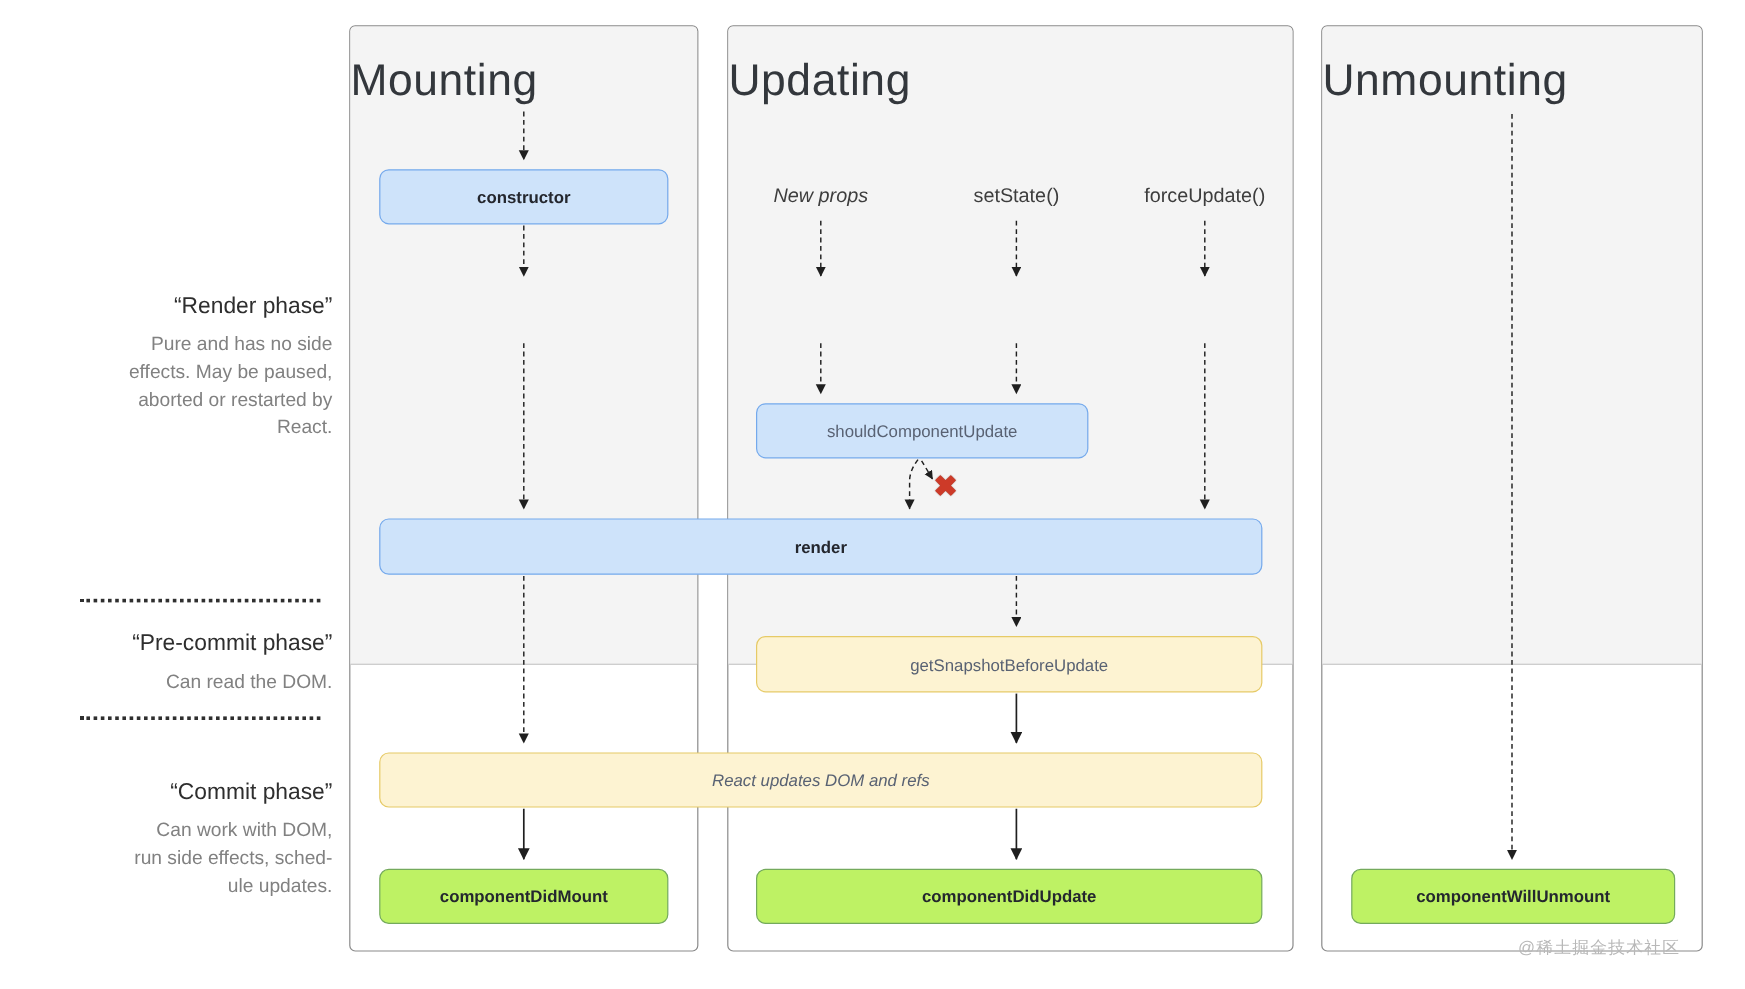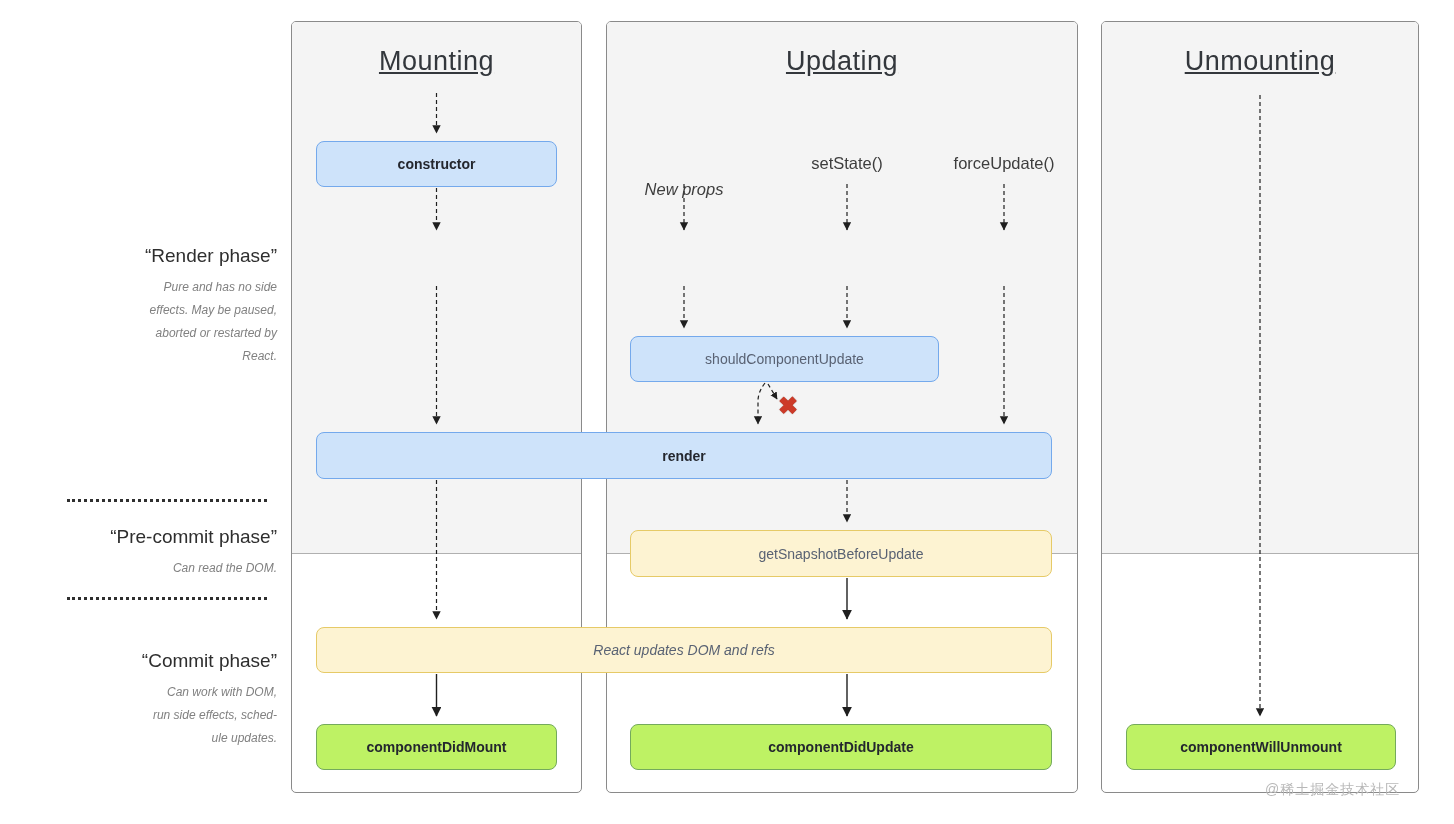--- a/index.html
+++ b/index.html
@@ -25,8 +25,8 @@
   }
   .column-title {
     position:absolute; left:0; right:0; top:24px;
-    text-align:center; font-size:27px; font-weight:400;
-    color:#33373c; letter-spacing:0.5px;text-decoration:underline;
+    text-align:left; font-size:37px; font-weight:400;
+    color:#33373c; letter-spacing:0.5px;
   }
   #col-mounting   { left:291px; width:289px; }
   #col-updating   { left:606px; width:470px; }

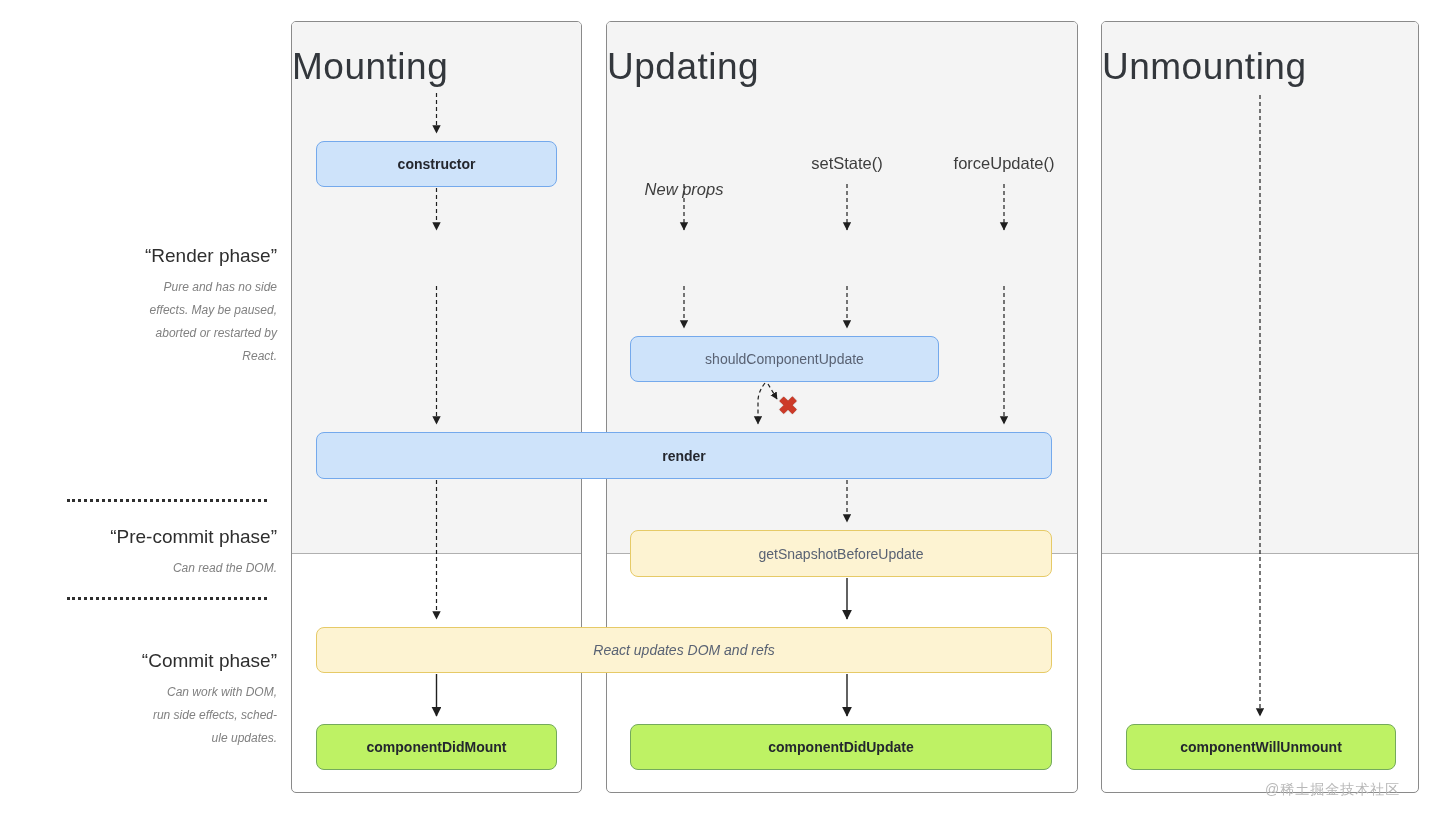--- a/index.html
+++ b/index.html
@@ -47,7 +47,7 @@
     position:absolute; top:154px; width:140px; text-align:center;
     font-size:16.5px; color:#3d3d3d; z-index:3;
   }
-  .trigger-label.italic { font-style:italic;margin-top:26px; }
+  .trigger-label.italic { font-style:italic; }
 
   
   .node {

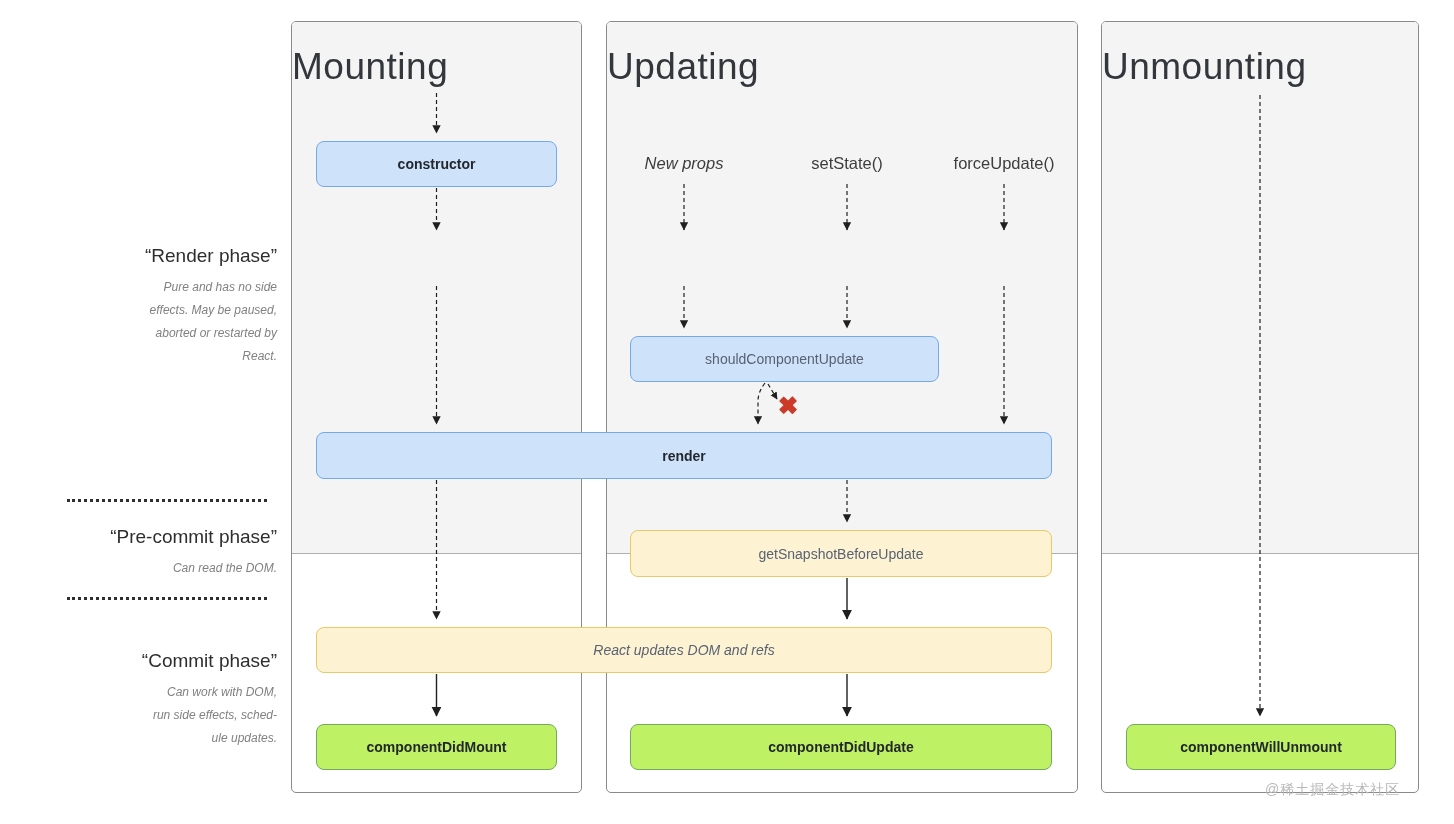--- a/index.html
+++ b/index.html
@@ -35,7 +35,7 @@
   
   .phase-block { position:absolute; left:57px; width:220px; text-align:right; z-index:2; }
   .phase-title { font-size:19px; color:#2e2e2e; font-weight:400; }
-  .phase-desc  { font-size:12px; color:#818181; line-height:23px; white-space:pre-line; margin-top:9px;font-style:italic; }
+  .phase-desc  { font-size:16px; color:#818181; line-height:23px; white-space:pre-line; margin-top:9px; }
   .dotted-sep  { position:absolute; left:67px; width:200px; height:0;
                  border-top:3px dotted #2f2f2f; z-index:2; }
 

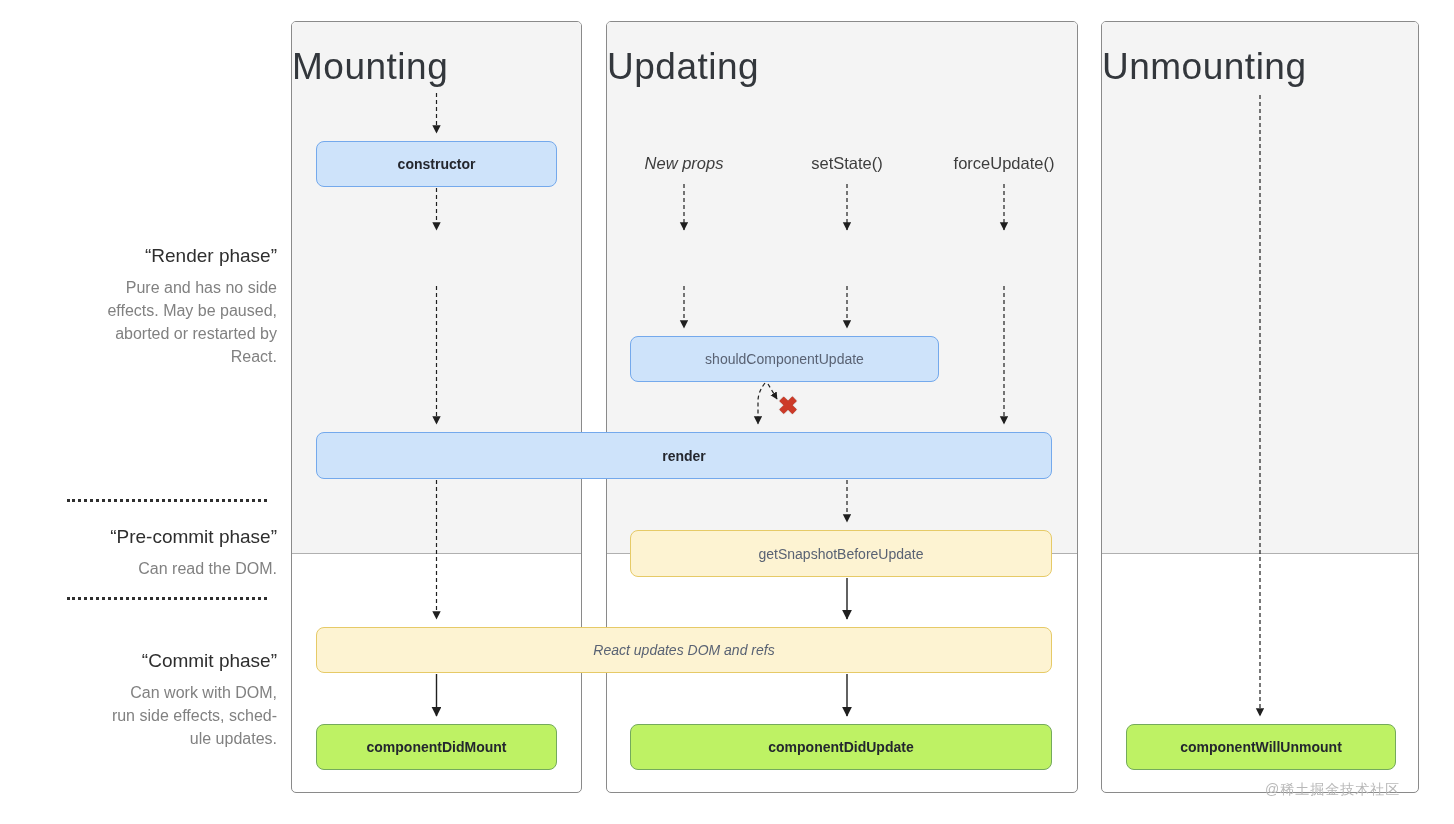--- a/index.html
+++ b/index.html
@@ -65,7 +65,7 @@
 
   #node-constructor   { left:316px; top:141px; width:241px; height:46px; }
   #node-get-derived   { left:316px; top:238px; width:736px; height:47px; }
-  #node-should-update { left:630px; top:336px; width:309px; height:46px; }
+  #node-should-update { left:630px; top:336px; width:277px; height:46px; }
   #node-render        { left:316px; top:432px; width:736px; height:47px; }
   #node-get-snapshot  { left:630px; top:530px; width:422px; height:47px; }
   #node-react-updates { left:316px; top:627px; width:736px; height:46px; }

